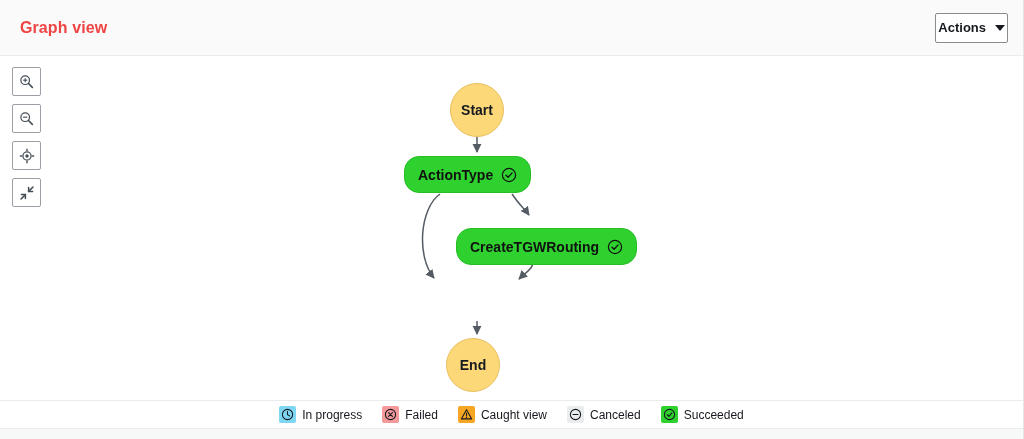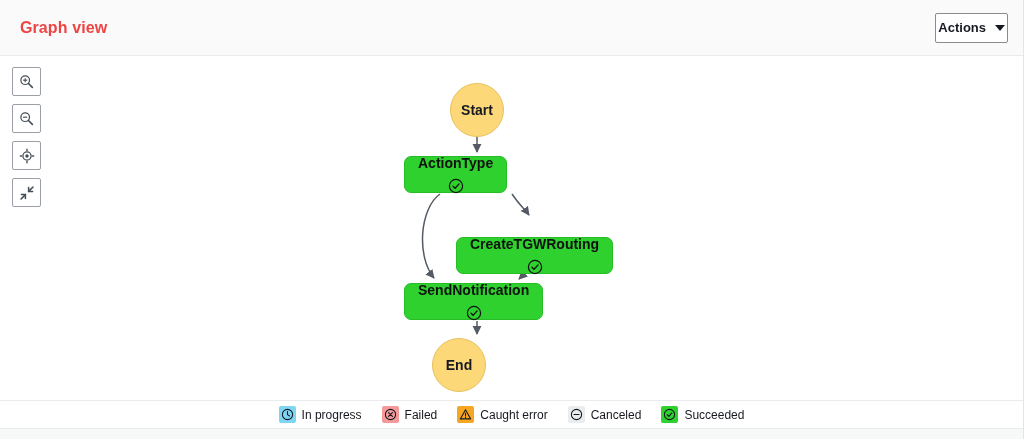--- a/index.html
+++ b/index.html
@@ -131,7 +131,7 @@
   }
   .node-task {
     height: 37px;
-    border-radius: 7px;
+    border-radius: 15px;
     background: #2ed12e;
     border: 1px solid #27bd27;
     padding: 0 13px;
@@ -140,7 +140,6 @@
     font-weight: bold;
     color: #111111;
     white-space: nowrap;
-    flex-direction: column;
   }
   .node-label { line-height: 1; }
   .status-check { display: block; flex: 0 0 auto; }

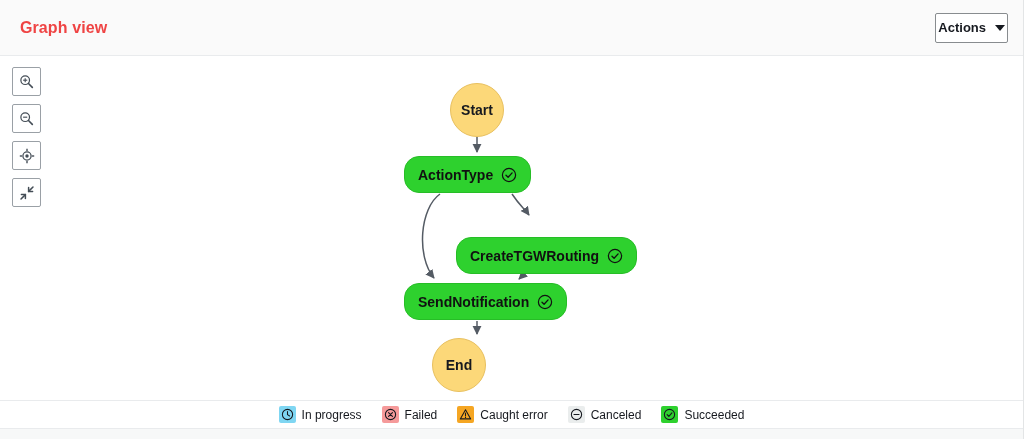--- a/index.html
+++ b/index.html
@@ -146,7 +146,7 @@
 
   #n-start { left: 450px; top: 27px; }
   #n-actiontype { left: 404px; top: 100px; }
-  #n-createtgw { left: 456px; top: 181px; }
+  #n-createtgw { left: 456px; top: 172px; }
   #n-sendnotif { left: 404px; top: 227px; }
   #n-end { left: 432px; top: 282px; }
 

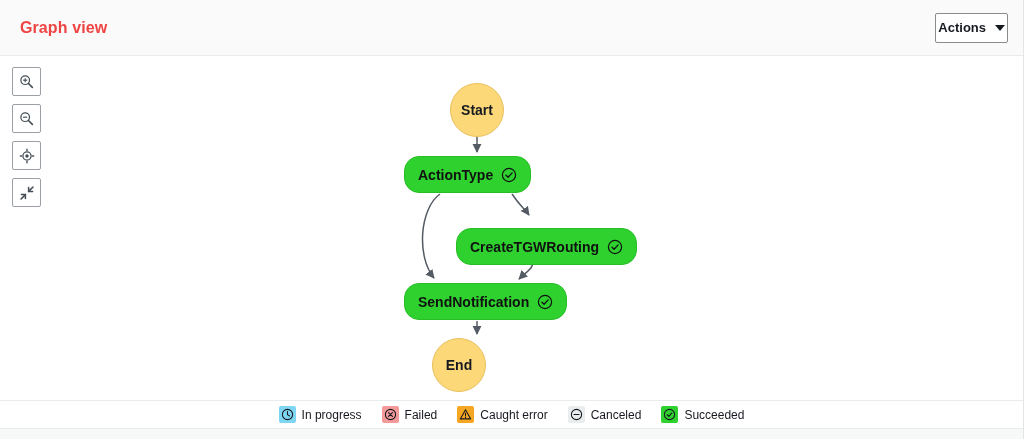--- a/index.html
+++ b/index.html
@@ -303,13 +303,6 @@
         </svg>
       </div>
 
-      <div class="node node-task" id="n-sendnotif">
-        <span class="node-label">SendNotification</span>
-        <svg class="status-check" width="16" height="16" viewBox="0 0 16 16">
-          <circle cx="8" cy="8" r="6.6" fill="none" stroke="#111111" stroke-width="1.2"></circle>
-          <path d="M5,8.2 L7.1,10.3 L11.1,5.9" fill="none" stroke="#111111" stroke-width="1.3" stroke-linecap="round" stroke-linejoin="round"></path>
-        </svg>
-      </div>
 
       <div class="node node-terminal" id="n-end">
         <span class="node-label">End</span>

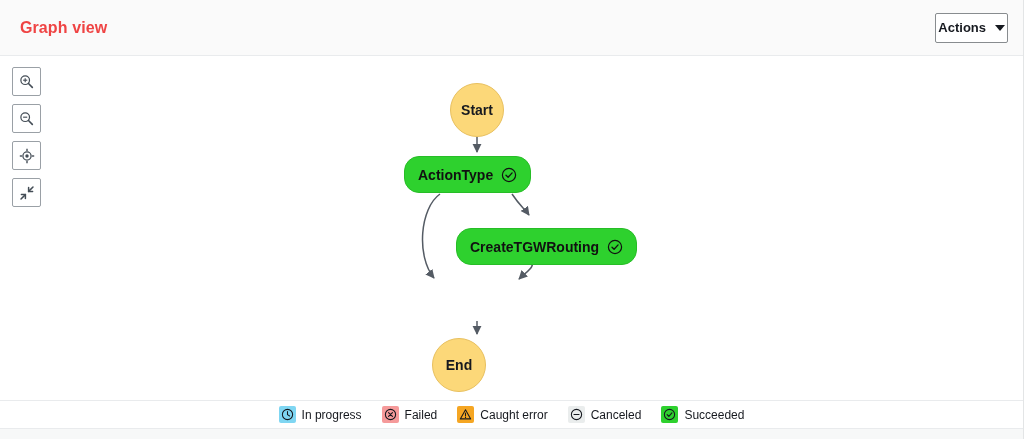--- a/index.html
+++ b/index.html
@@ -148,7 +148,7 @@
   #n-actiontype { left: 404px; top: 100px; }
   #n-createtgw { left: 456px; top: 172px; }
   #n-sendnotif { left: 404px; top: 227px; }
-  #n-end { left: 432px; top: 282px; }
+  #n-end { left: 446px; top: 282px; }
 
   .edges {
     position: absolute;

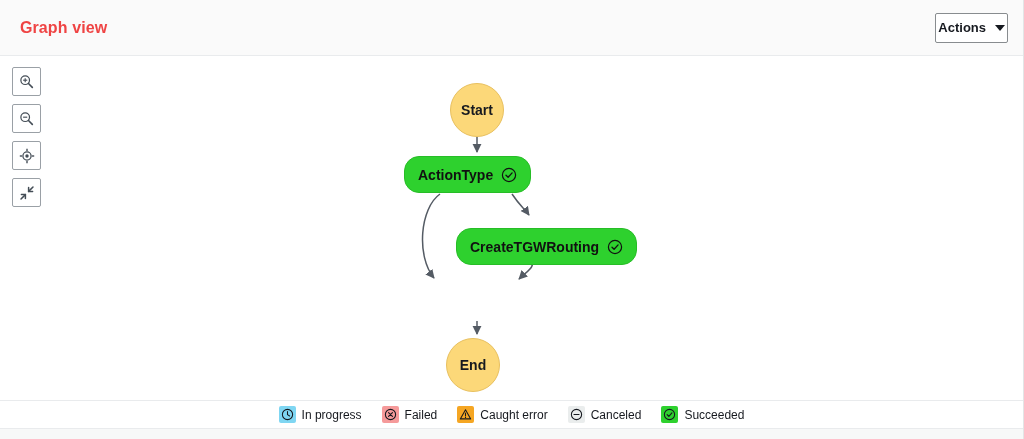--- a/index.html
+++ b/index.html
@@ -342,7 +342,7 @@
           <circle cx="8" cy="11.6" r="0.75" fill="#16191f"></circle>
         </svg>
       </span>
-      <span class="legend-text">Caught error</span>
+      <span class="legend-text">Caught view</span>
     </div>
 
     <div class="legend-item">

